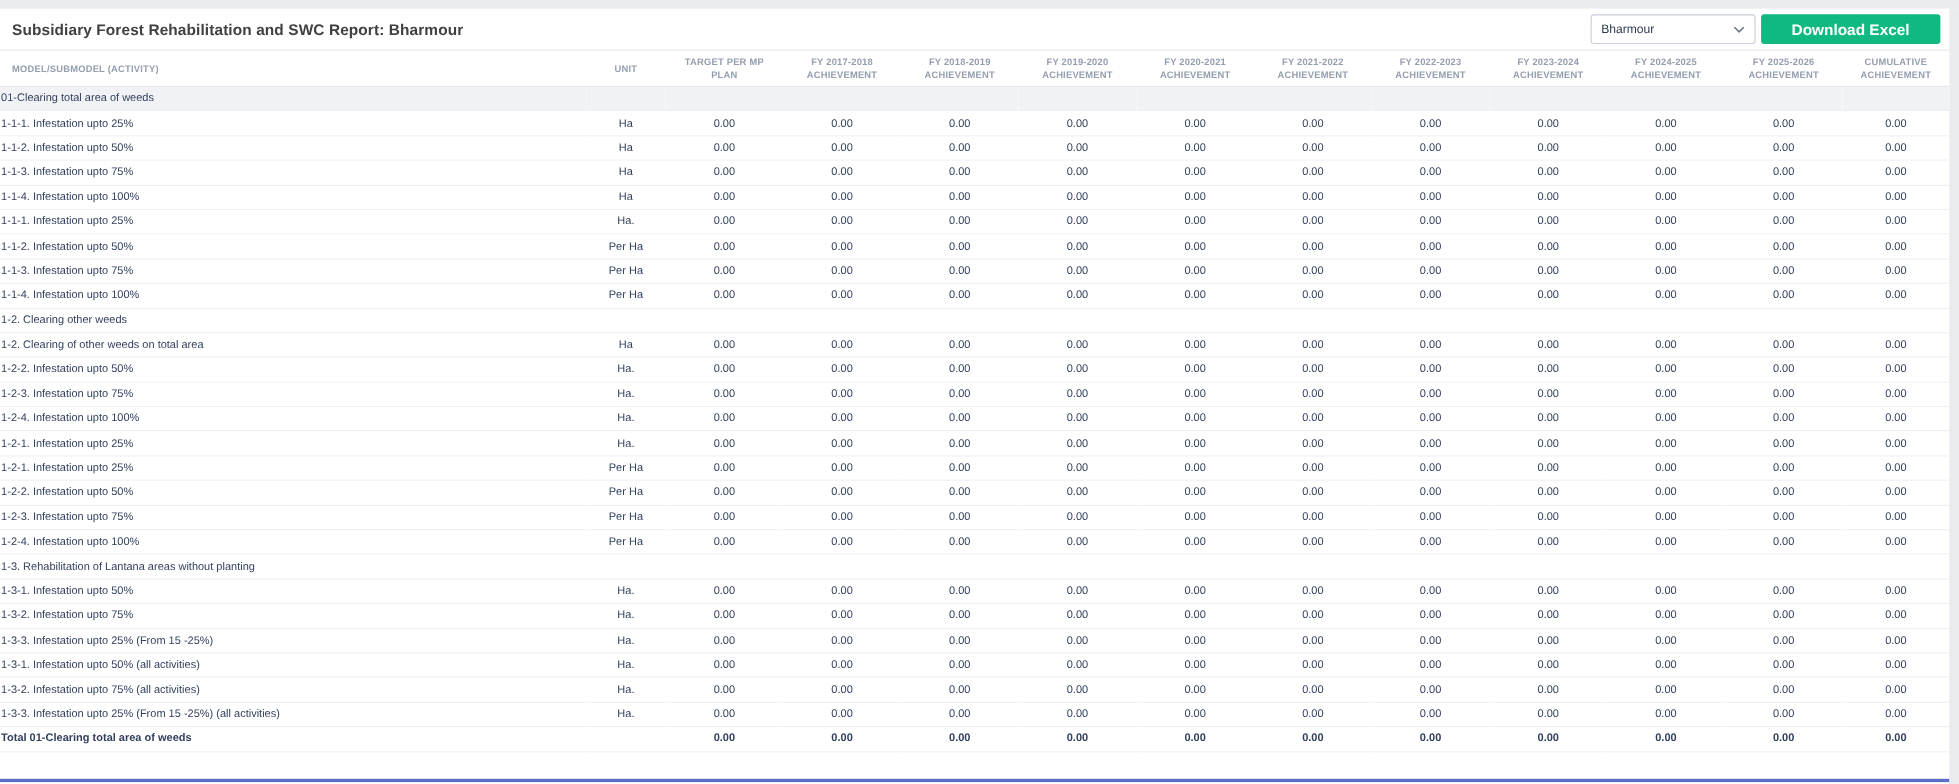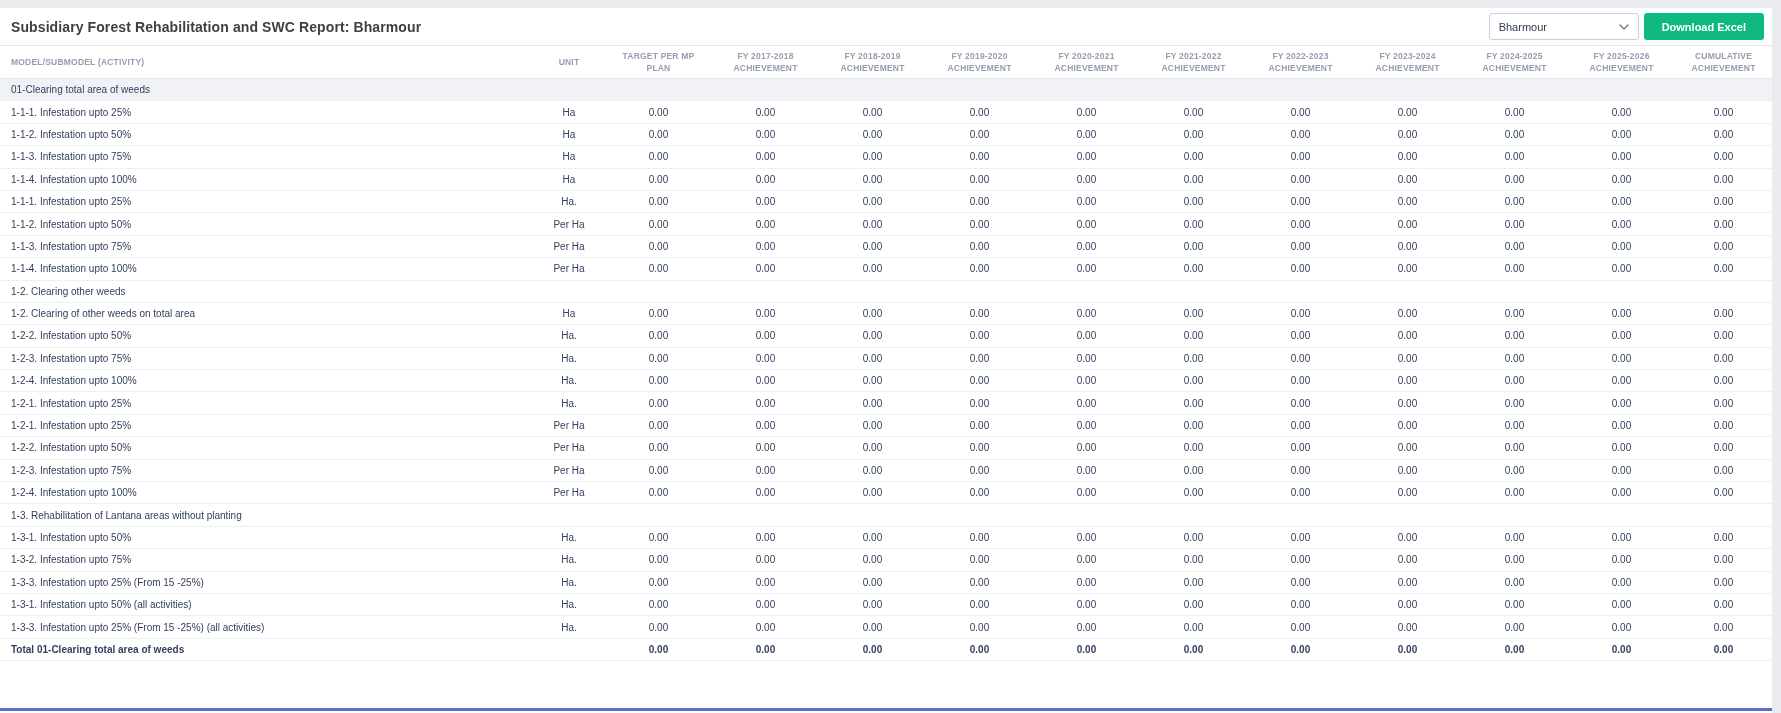--- a/index.html
+++ b/index.html
@@ -25,7 +25,7 @@
   .chev{display:flex;align-items:center}
   .btn-excel{
     height:27px;background:#10b981;color:#fff;border:none;border-radius:3px;
-    font-size:11px;font-weight:700;padding:0 18px;cursor:pointer;font-family:inherit;
+    font-size:14px;font-weight:700;padding:0 28px;cursor:pointer;font-family:inherit;
   }
 
   table.report{border-collapse:collapse;table-layout:fixed;width:1772px}

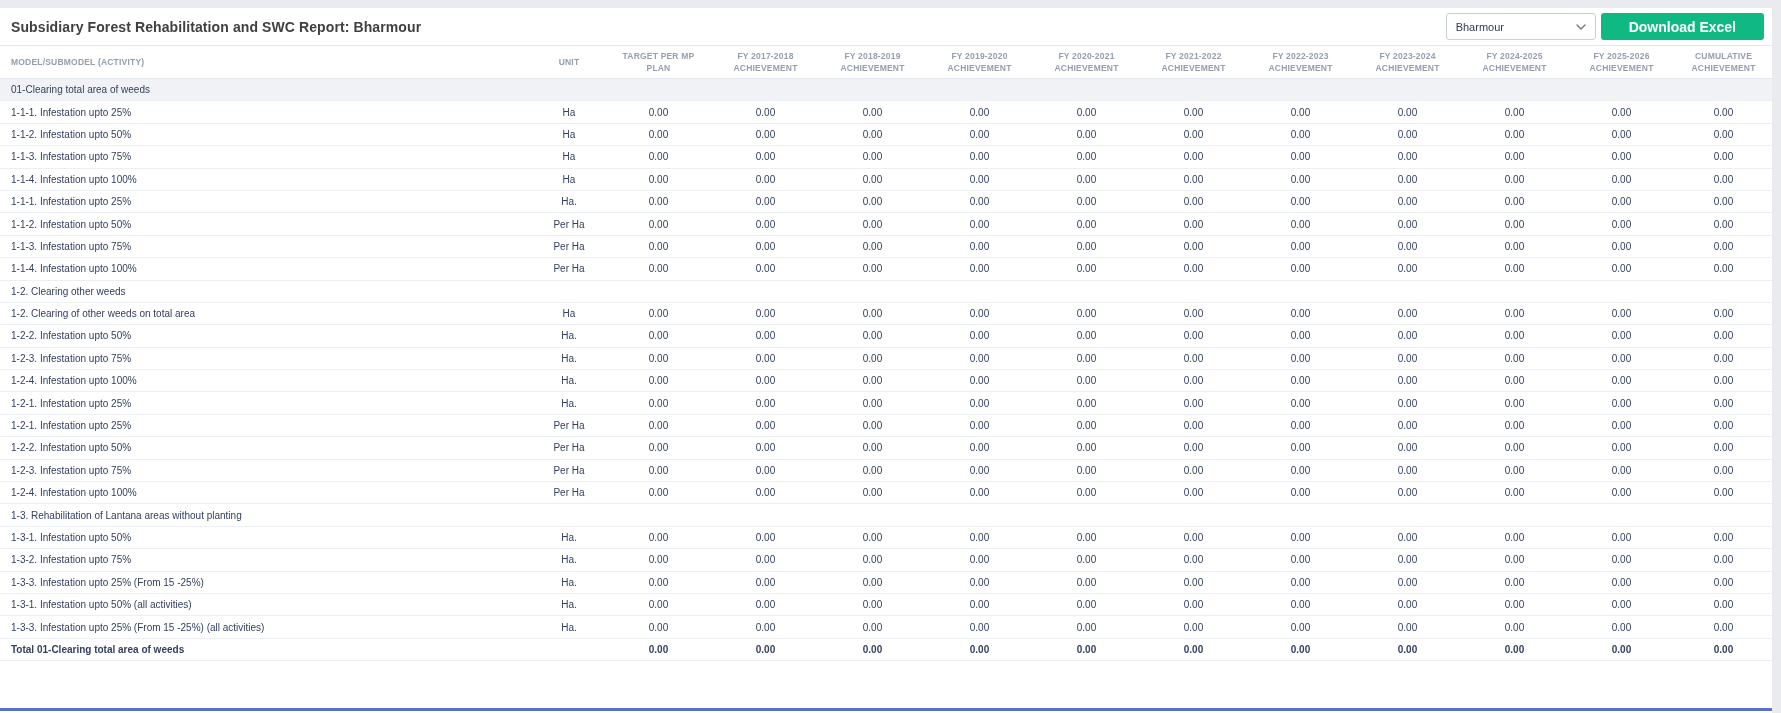--- a/index.html
+++ b/index.html
@@ -39,7 +39,7 @@
     height:21.4px;font-size:10px;color:#33415e;text-align:center;
     border-bottom:1px solid #edf0f3;padding:0;white-space:nowrap;overflow:hidden;
   }
-  tbody td.cell-label{text-align:left;padding-left:11px}
+  tbody td.cell-label{text-align:left;padding-left:1px}
   tr.section-main{background:#f1f2f5}
   tr.total td{font-weight:700}
   .bottom-bar{position:absolute;left:0;bottom:2px;width:1772px;height:3px;background:#5b6fc9}

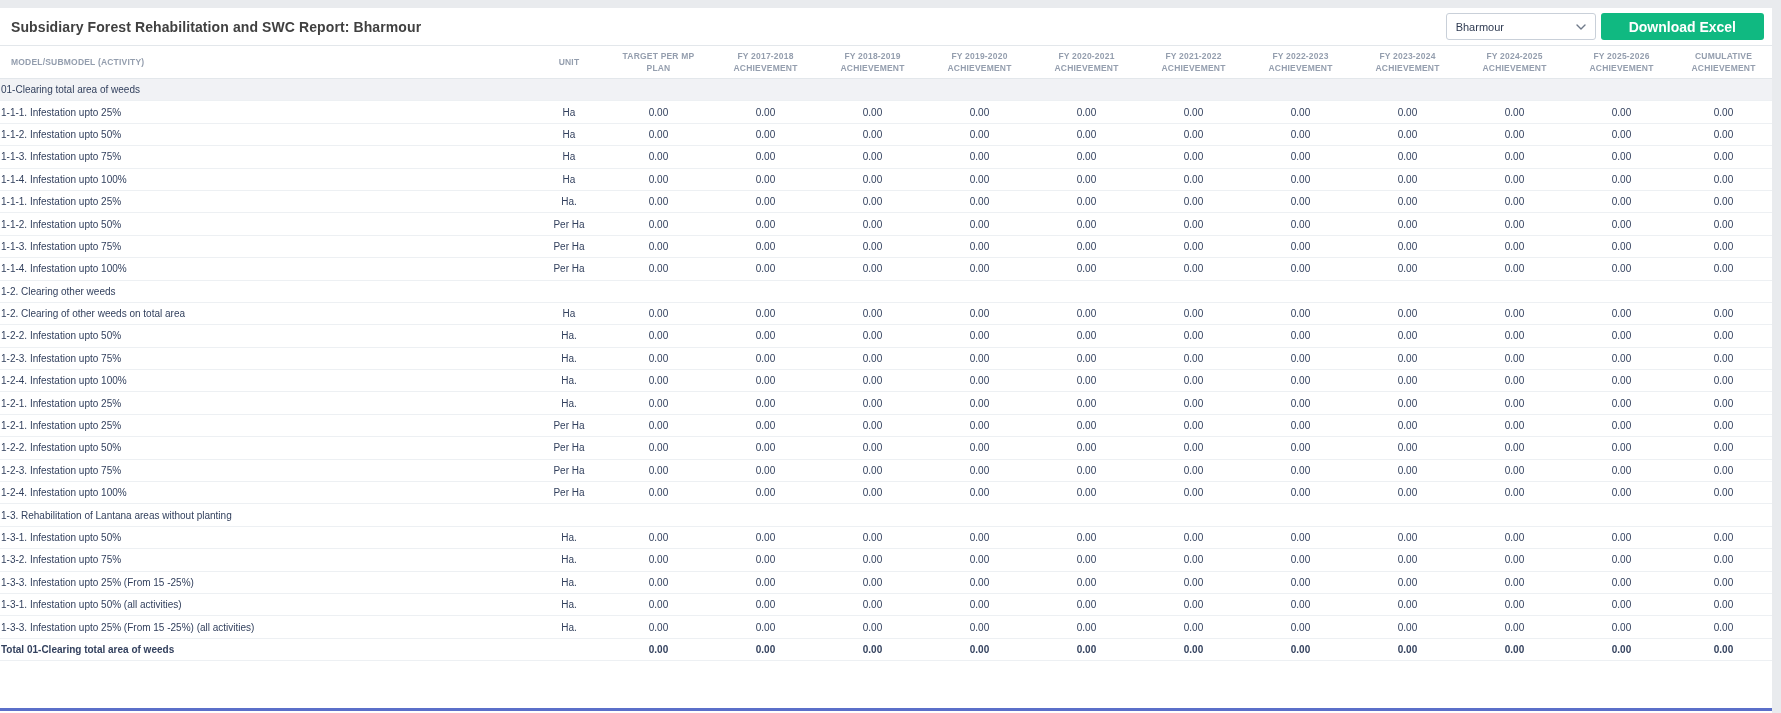--- a/index.html
+++ b/index.html
@@ -471,6 +471,21 @@
           <td class="cell-value">0.00</td>
         </tr>
         <tr class="item">
+          <td class="cell-label">1-3-2. Infestation upto 75% (all activities)</td>
+          <td class="cell-unit">Ha.</td>
+          <td class="cell-value">0.00</td>
+          <td class="cell-value">0.00</td>
+          <td class="cell-value">0.00</td>
+          <td class="cell-value">0.00</td>
+          <td class="cell-value">0.00</td>
+          <td class="cell-value">0.00</td>
+          <td class="cell-value">0.00</td>
+          <td class="cell-value">0.00</td>
+          <td class="cell-value">0.00</td>
+          <td class="cell-value">0.00</td>
+          <td class="cell-value">0.00</td>
+        </tr>
+        <tr class="item">
           <td class="cell-label">1-3-3. Infestation upto 25% (From 15 -25%) (all activities)</td>
           <td class="cell-unit">Ha.</td>
           <td class="cell-value">0.00</td>

